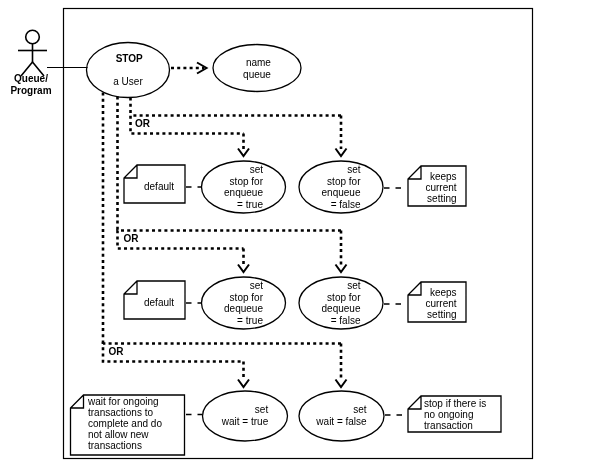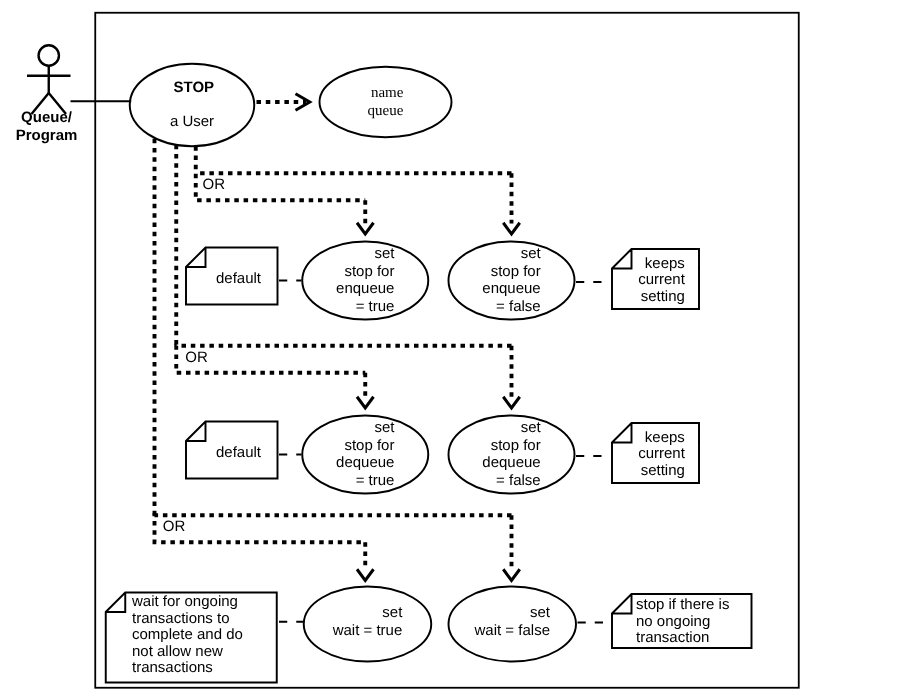--- a/index.html
+++ b/index.html
@@ -108,7 +108,7 @@
     <div>a User</div>
   </div>
 
-  <div class="txt ctr node" style="left:257px; top:68px;font-family:Liberation Serif, serif;">name
+  <div class="txt ctr node" style="left:257px; top:68px;">name
 queue</div>
 
   <div class="txt ctr node" style="left:243.5px; top:187px;">set

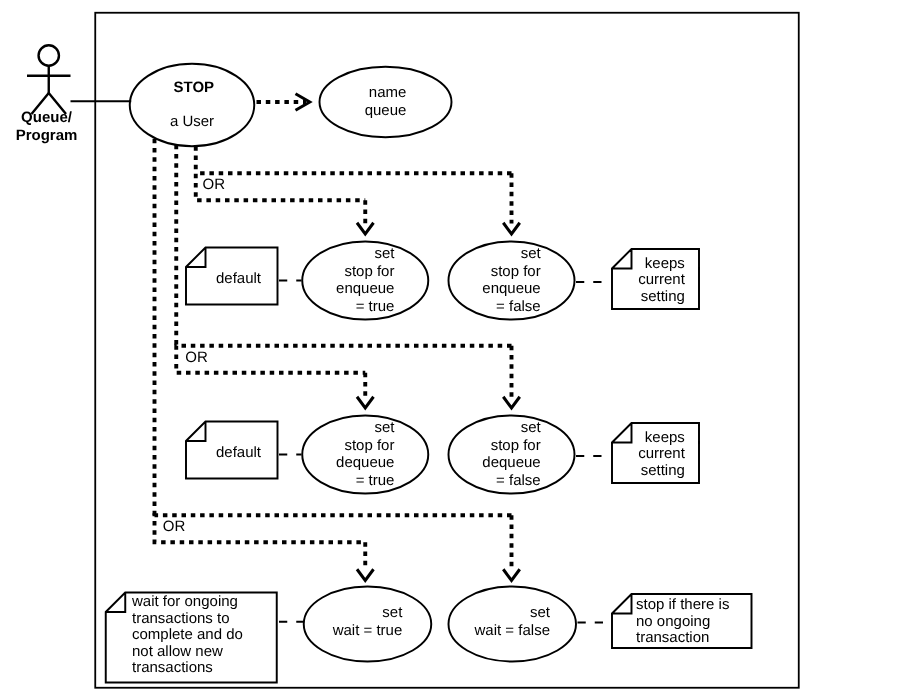--- a/index.html
+++ b/index.html
@@ -21,7 +21,7 @@
   .txt { position:absolute; color:var(--ink); white-space:pre-line; }
   .ctr { transform:translate(-50%,-50%); text-align:right; }
   .node   { font-size:10px; line-height:11.5px; }
-  .or     { font-size:10px; font-weight:normal; }
+  .or     { font-size:10px; font-weight:bold; }
   .notetxt{ font-size:10px; line-height:11px; }
   .title  { font-size:12px; font-weight:bold; white-space:nowrap; }
   .actorlbl { font-size:10px; line-height:11.5px; font-weight:bold; transform:translateX(-50%); text-align:center; }

